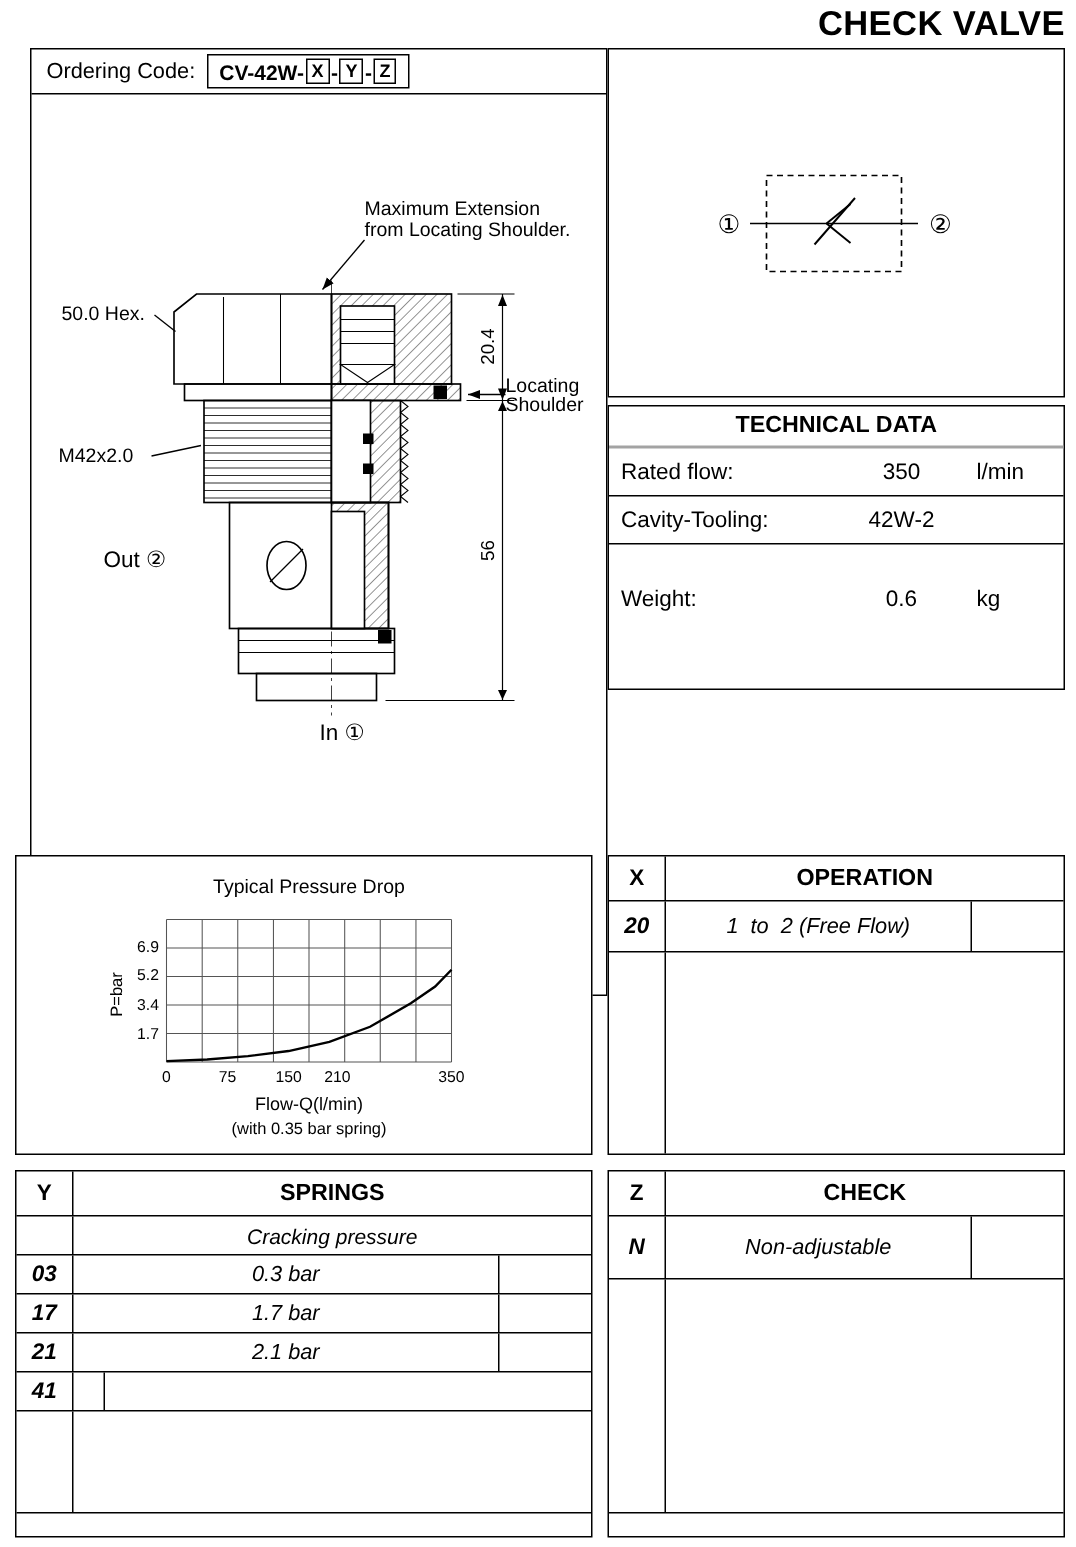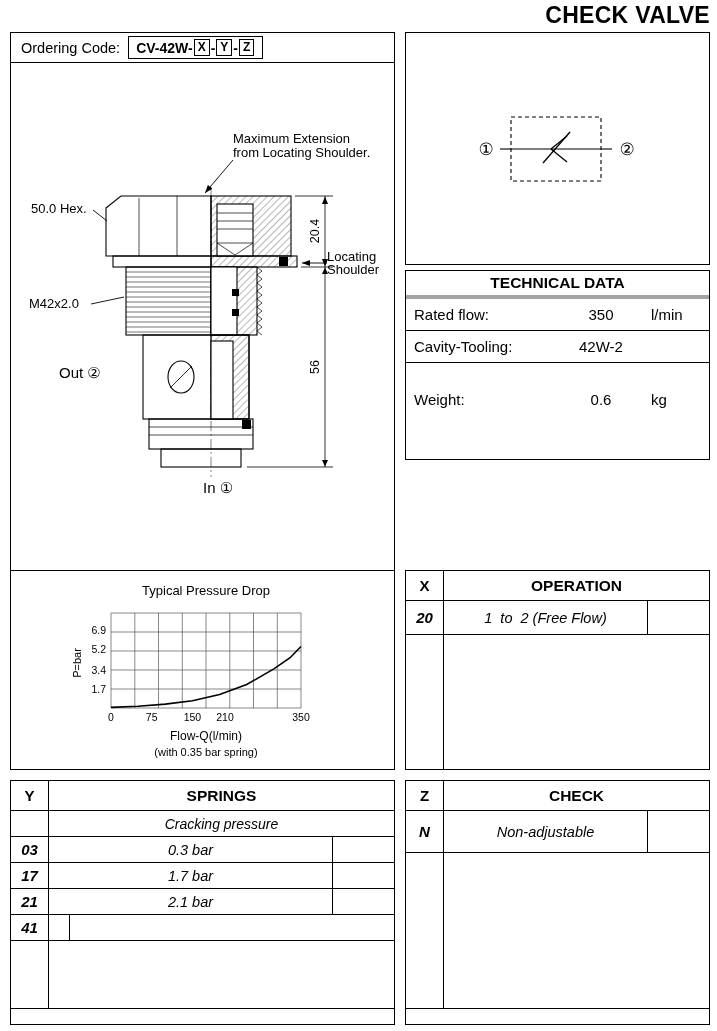--- a/index.html
+++ b/index.html
@@ -9,7 +9,7 @@
   .page-title { position:absolute; top:2px; right:7px; font-size:23px; font-weight:bold; letter-spacing:.3px; }
 
   .panel { position:absolute; border:1px solid #000; background:#fff; }
-  .panel-drawing  { left:10px;  top:32px;  width:385px; height:632px;text-align:right; }
+  .panel-drawing  { left:20px;  top:32px;  width:385px; height:632px;text-align:right; }
   .panel-symbol   { left:405px; top:32px;  width:305px; height:233px; }
   .panel-tech     { left:405px; top:270px; width:305px; height:190px; }
   .panel-chart    { left:10px;  top:570px; width:385px; height:200px; }

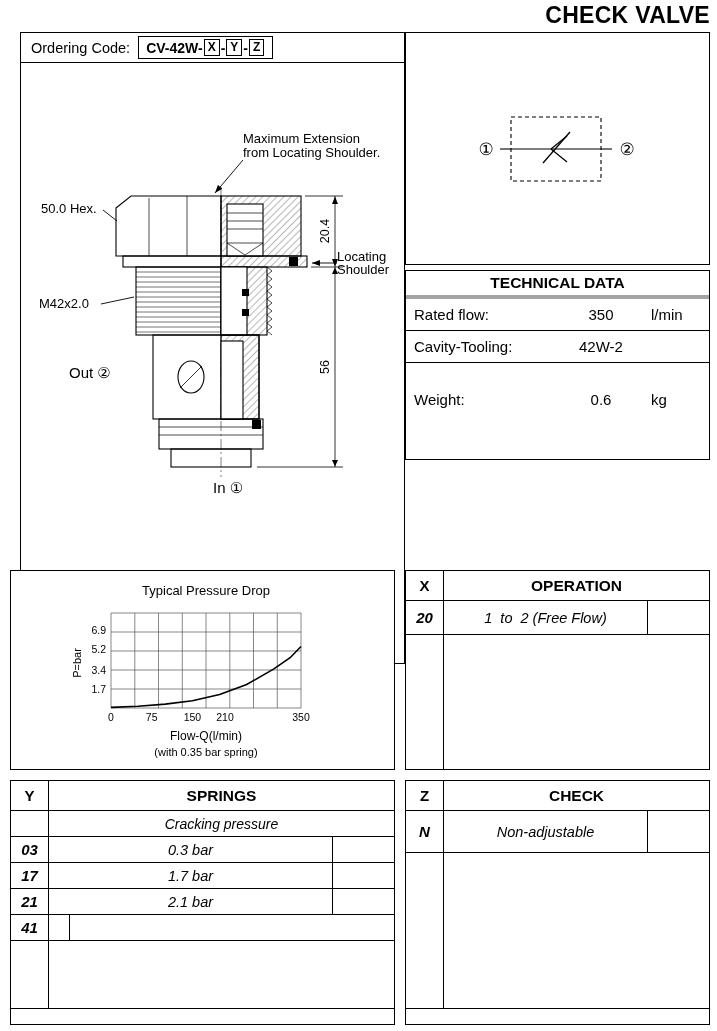--- a/index.html
+++ b/index.html
@@ -29,7 +29,7 @@
   .symbol-svg text { font-family:"Liberation Sans", sans-serif; }
 
   
-  .tech-header { height:28px; border-bottom:4px solid #a3a3a3; font-weight:bold; font-size:15.5px;
+  .tech-header { height:28px; border-bottom:2px solid #a3a3a3; font-weight:bold; font-size:15.5px;
                  display:flex; align-items:center; justify-content:center; }
   .tech-row { display:flex; align-items:center; height:32px; border-bottom:1px solid #000; font-size:15px; }
   .tech-row:last-child { border-bottom:none;margin-top:20px; }

